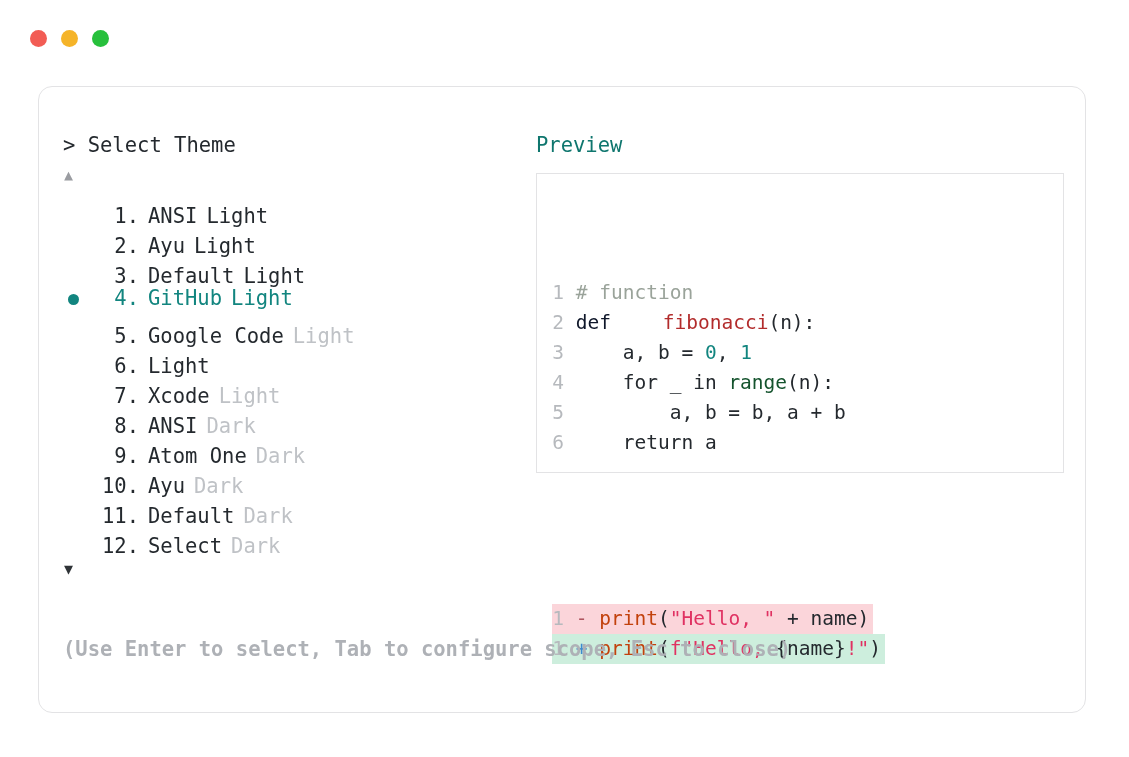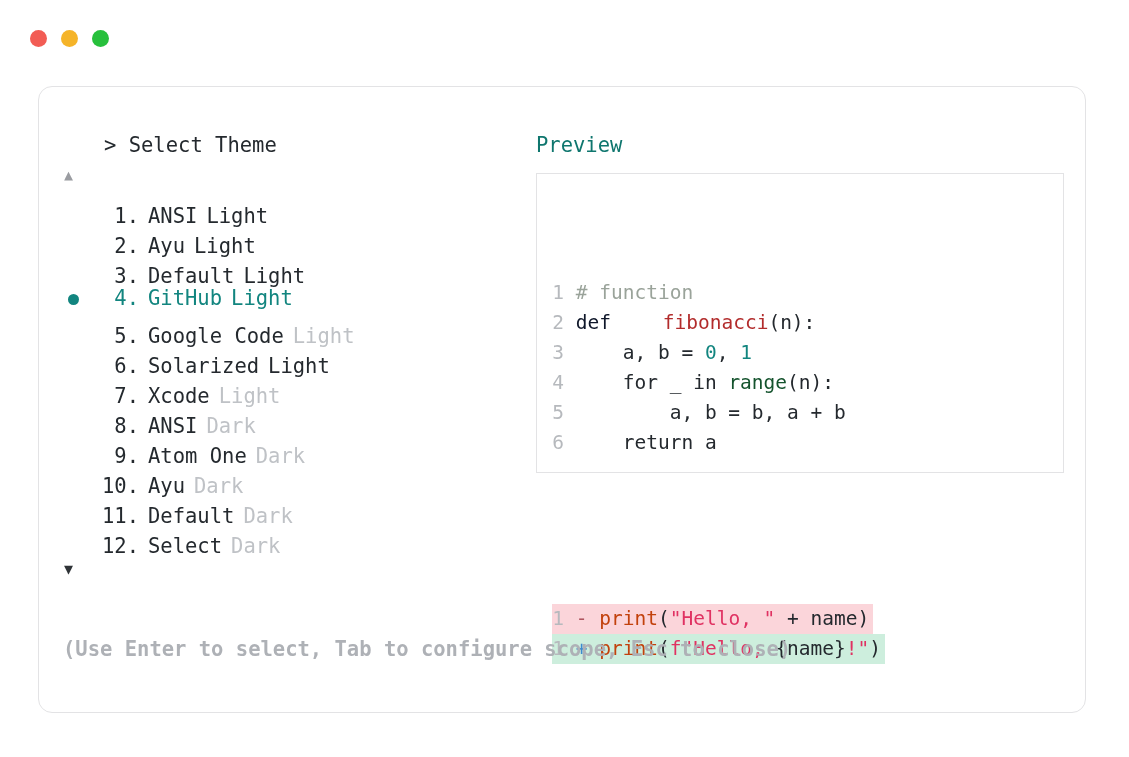--- a/index.html
+++ b/index.html
@@ -70,7 +70,6 @@
     line-height: 28px;
     color: #24292e;
     white-space: pre;
-    margin-left: 41px;
   }
 
   .arrow {

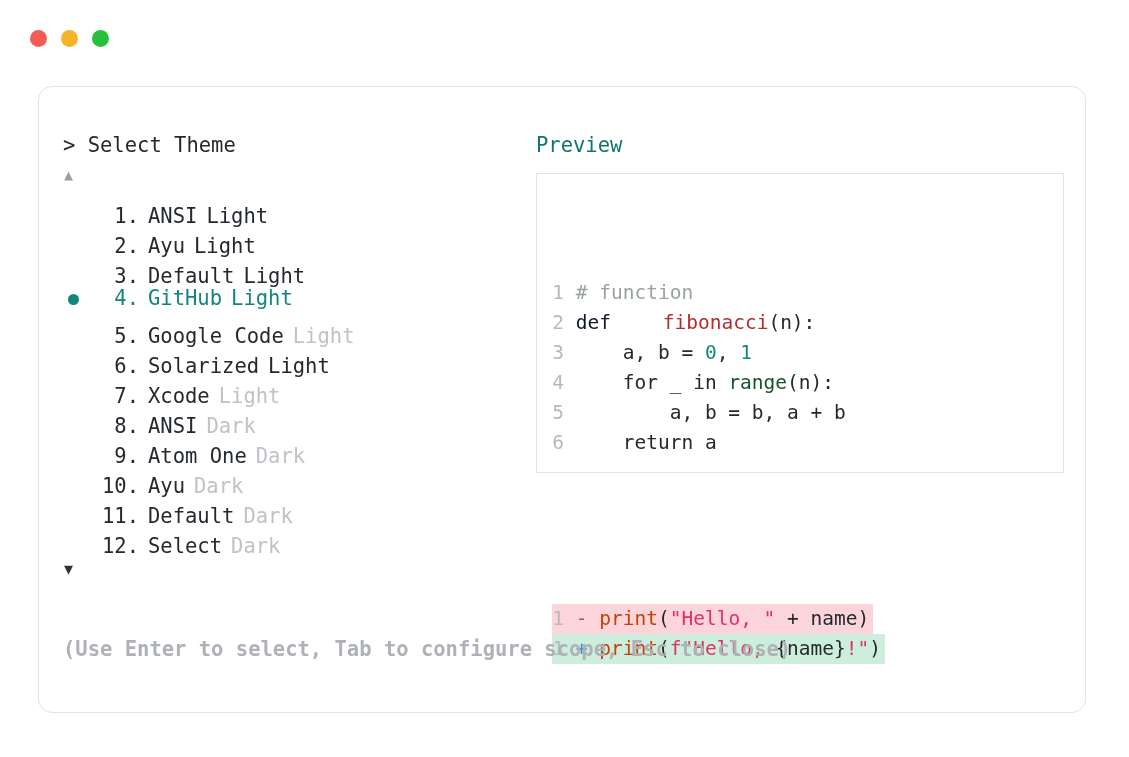--- a/index.html
+++ b/index.html
@@ -210,7 +210,7 @@
         <div class="theme-row"><span class="bullet-cell"></span><span class="idx">3.</span><span class="name">Default</span><span class="suffix strong">Light</span></div>
         <div class="theme-row selected"><span class="bullet-cell"><span class="bullet"></span></span><span class="idx">4.</span><span class="name">GitHub</span><span class="suffix strong">Light</span></div>
         <div class="theme-row"><span class="bullet-cell"></span><span class="idx">5.</span><span class="name">Google Code</span><span class="suffix dim">Light</span></div>
-        <div class="theme-row"><span class="bullet-cell"></span><span class="idx">6.</span><span class="name">Solarized</span><span class="suffix strong">Light</span></div>
+        <div class="theme-row"><span class="bullet-cell"></span><span class="idx">6.</span><span class="suffix strong">Light</span></div>
         <div class="theme-row"><span class="bullet-cell"></span><span class="idx">7.</span><span class="name">Xcode</span><span class="suffix dim">Light</span></div>
         <div class="theme-row"><span class="bullet-cell"></span><span class="idx">8.</span><span class="name">ANSI</span><span class="suffix dim">Dark</span></div>
         <div class="theme-row"><span class="bullet-cell"></span><span class="idx">9.</span><span class="name">Atom One</span><span class="suffix dim">Dark</span></div>

